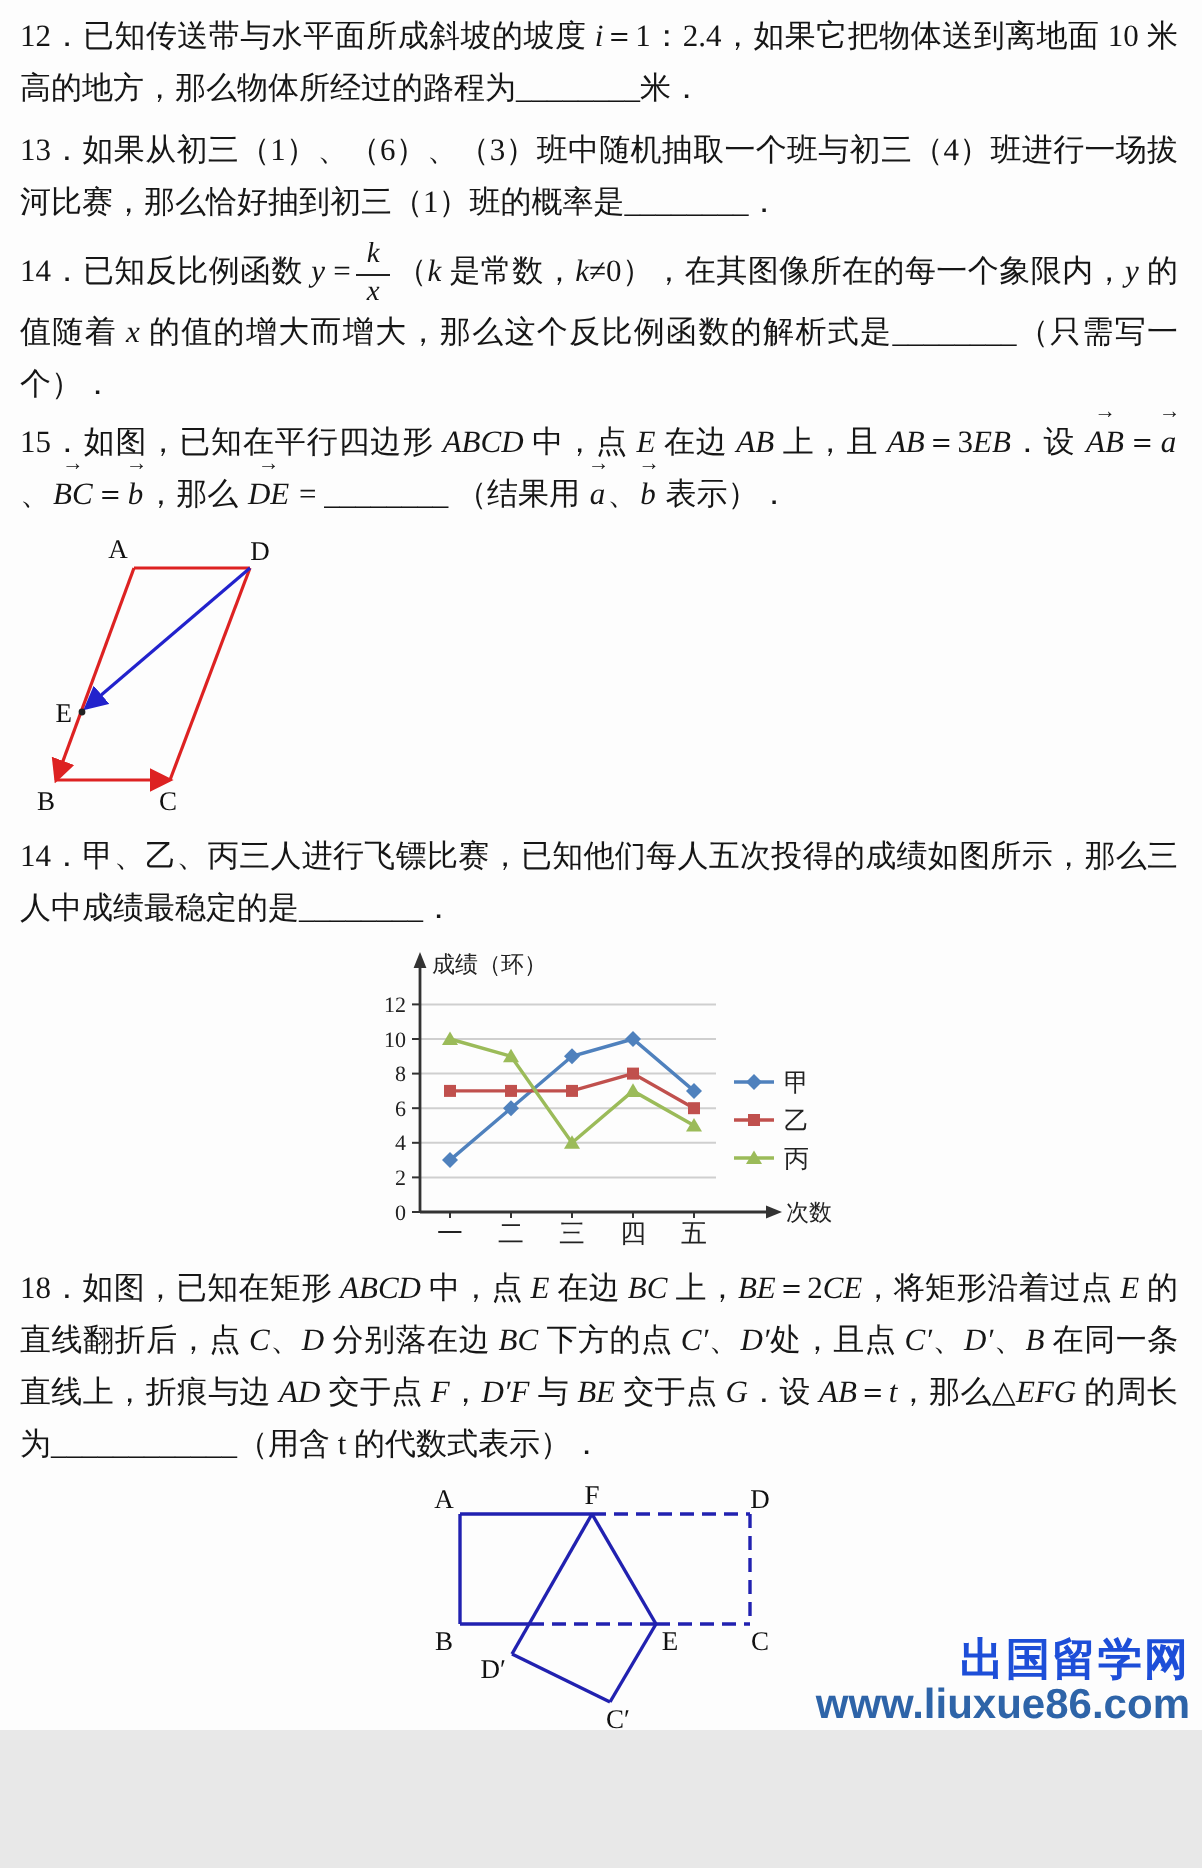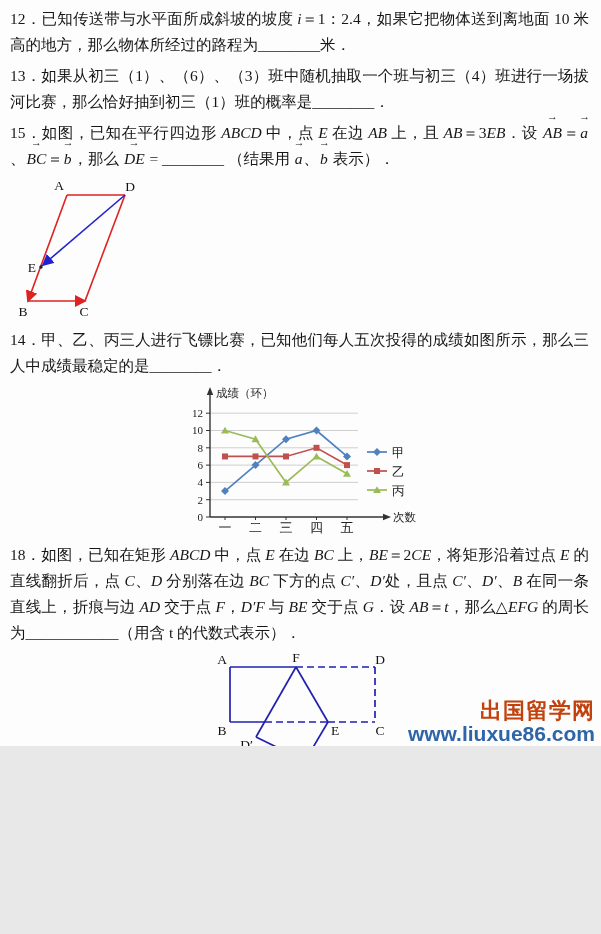--- a/index.html
+++ b/index.html
@@ -3,7 +3,7 @@
 <meta charset="utf-8">
 <style>
   html,body{margin:0;padding:0;background:#e8e8e8;}
-  .page{position:relative;width:601px;height:746px;margin:0 auto;background:#fdfdfd;
+  .page{position:relative;width:601px;height:865px;margin:0 auto;background:#fdfdfd;
         font-family:"Liberation Serif","DejaVu Serif",serif;color:#161616;overflow:hidden;}
   .content{padding:6px 12px 0 10px;}
   p.q{font-size:15.5px;line-height:26px;margin:0 0 5px;text-align:justify;}

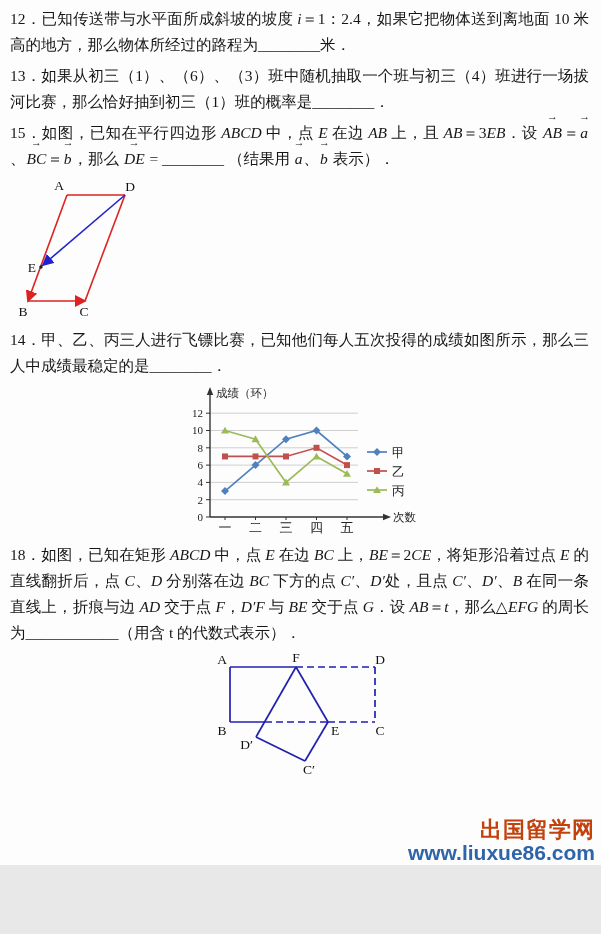--- a/index.html
+++ b/index.html
@@ -39,6 +39,7 @@
 
     <p class="q">12．已知传送带与水平面所成斜坡的坡度 <span class="it">i</span>＝1：2.4，如果它把物体送到离地面 10 米高的地方，那么物体所经过的路程为________米．</p>
     <p class="q">13．如果从初三（1）、（6）、（3）班中随机抽取一个班与初三（4）班进行一场拔河比赛，那么恰好抽到初三（1）班的概率是________．</p>
+    <p class="q q14">14．已知反比例函数 <span class="it">y</span> =<span class="frac"><span class="num">k</span><span class="den">x</span></span>（<span class="it">k</span> 是常数，<span class="it">k</span>≠0），在其图像所在的每一个象限内，<span class="it">y</span> 的值随着 <span class="it">x</span> 的值的增大而增大，那么这个反比例函数的解析式是________（只需写一个）．</p>
     <p class="q">15．如图，已知在平行四边形 <span class="it">ABCD</span> 中，点 <span class="it">E</span> 在边 <span class="it">AB</span> 上，且 <span class="it">AB</span>＝3<span class="it">EB</span>．设 <span class="vec">AB</span>＝<span class="vec">a</span>、<span class="vec">BC</span>＝<span class="vec">b</span>，那么 <span class="vec">DE</span> = ________ （结果用 <span class="vec">a</span>、<span class="vec">b</span> 表示）．</p>
 
     <div class="fig15-wrap">

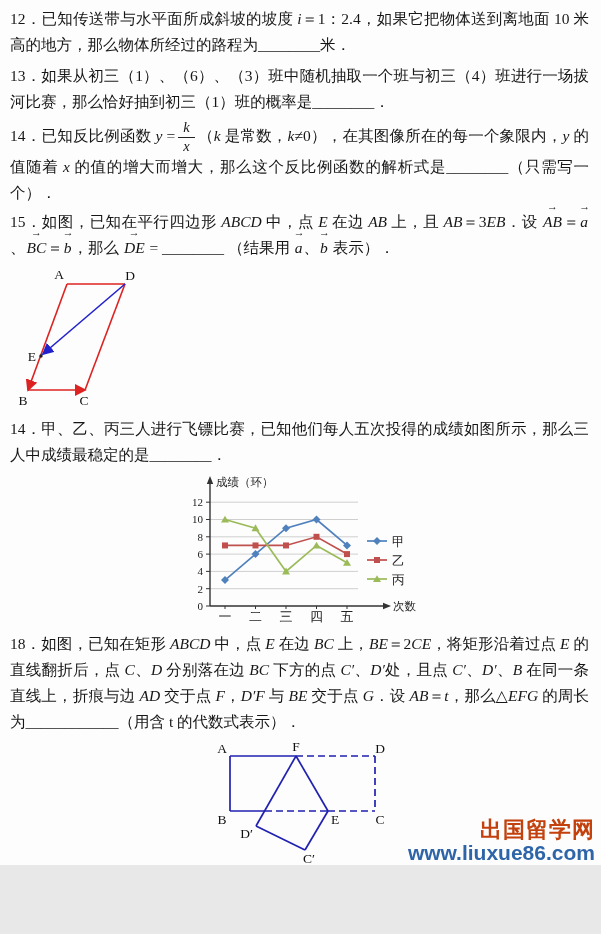--- a/index.html
+++ b/index.html
@@ -31,7 +31,7 @@
   .site-name{font-size:22px;font-weight:bold;letter-spacing:1px;}
   .site-url{font-size:21px;font-weight:bold;}
 </style>
-<style>.edge-red{stroke:#dd2222;stroke-width:1.6;fill:none}.edge-blue{stroke:#2222cc;stroke-width:1.6;fill:none}.fill-red{fill:#dd2222}.fill-blue{fill:#2222cc}.edge-navy{stroke:#2121b0;stroke-width:1.7;fill:none}.dash{stroke-dasharray:7 4}.site-name{color:#c2410c}.site-url{color:#2e64a8}</style></head>
+<style>.edge-red{stroke:#dd2222;stroke-width:1.6;fill:none}.edge-blue{stroke:#2222cc;stroke-width:1.6;fill:none}.fill-red{fill:#dd2222}.fill-blue{fill:#2222cc}.edge-navy{stroke:#2121b0;stroke-width:1.7;fill:none}.dash{stroke-dasharray:7 4}.site-name{color:#1d4ed8}.site-url{color:#2e64a8}</style></head>
 <body>
 
 <div class="page">

